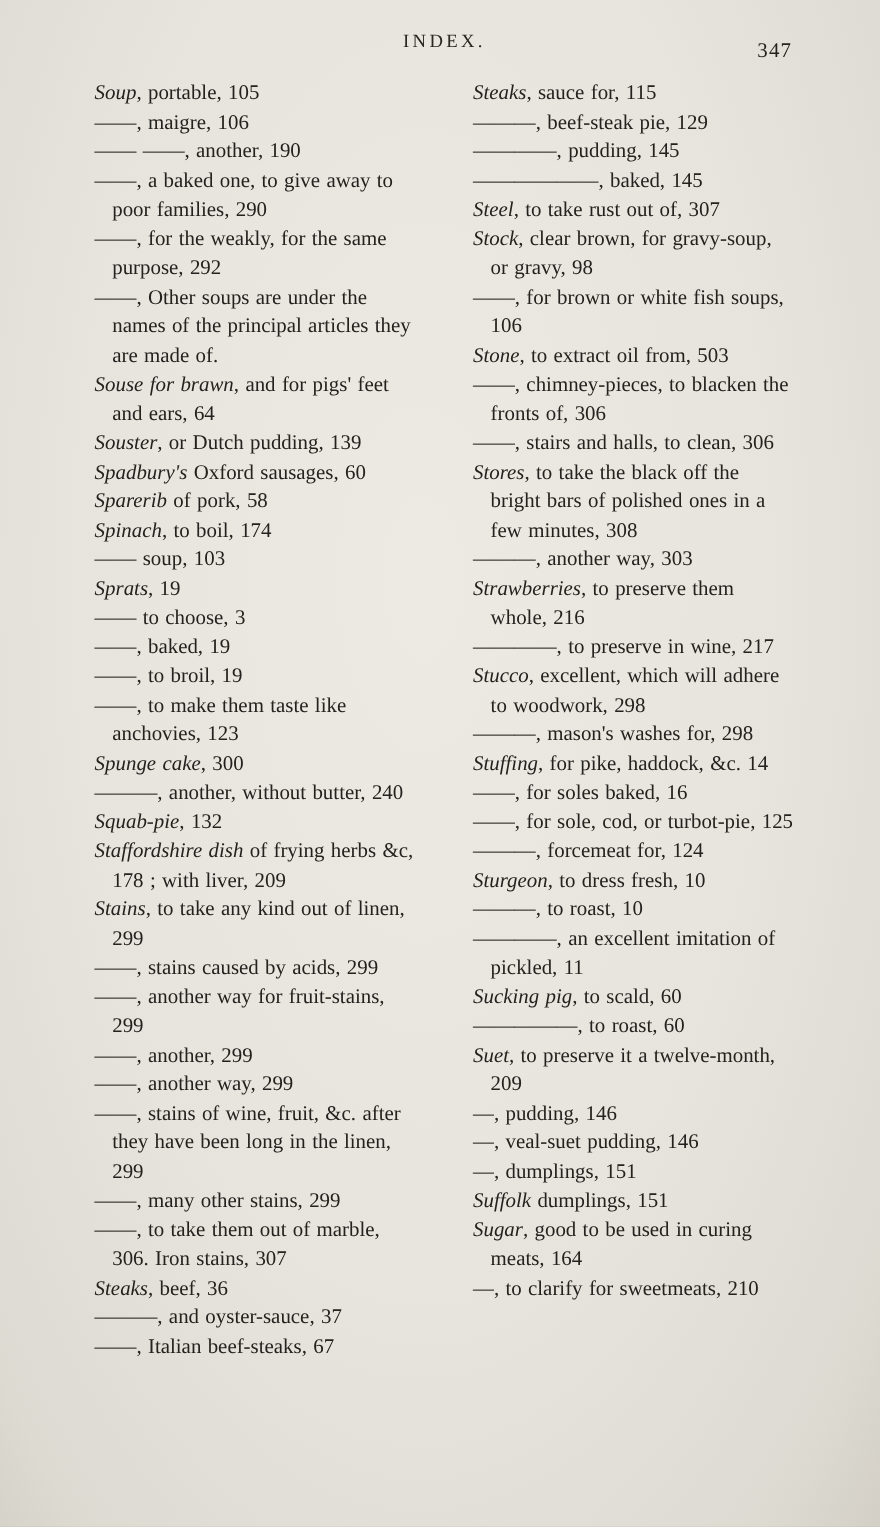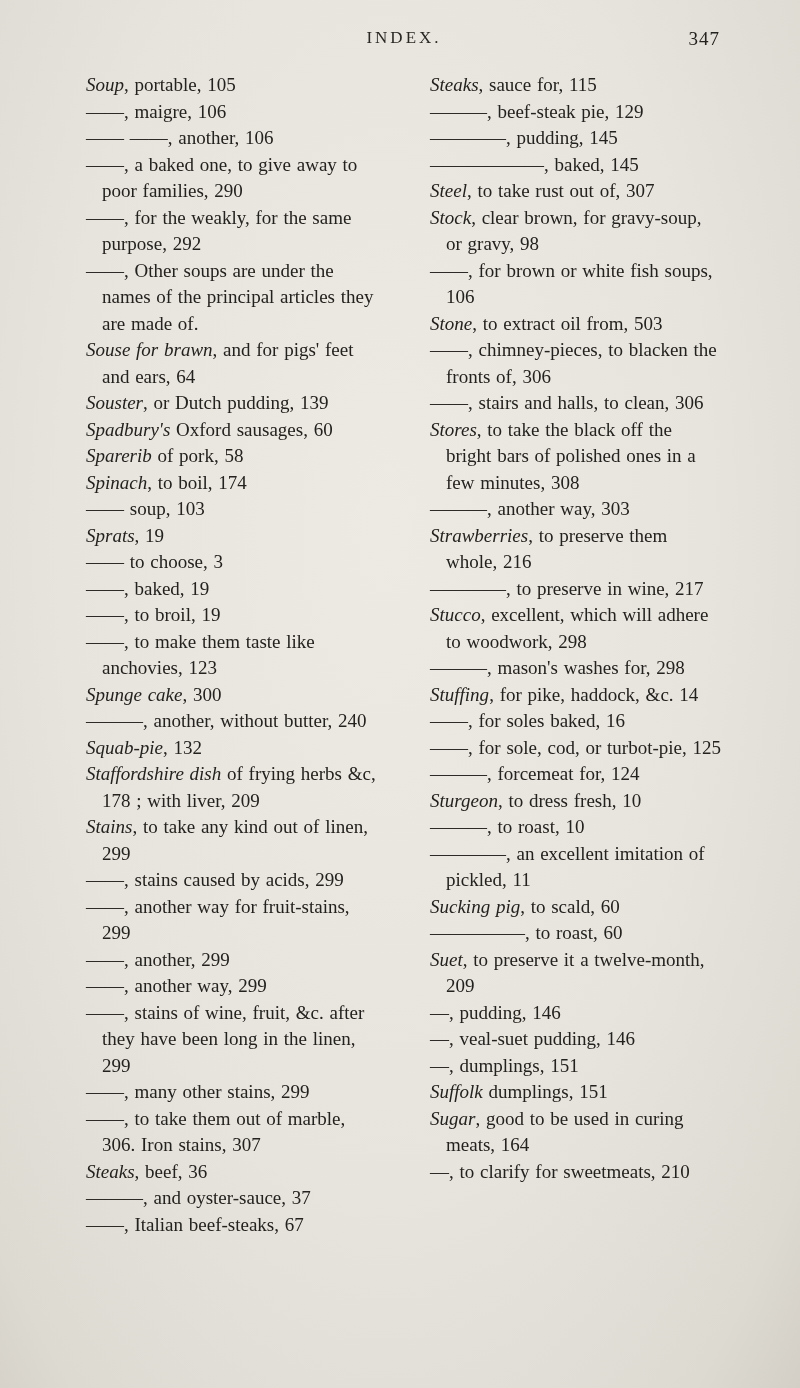--- a/index.html
+++ b/index.html
@@ -34,7 +34,7 @@
   .page-number {
     position: absolute;
     right: 2px;
-    top: 4px;
+    top: 12px;
     font-size: 19px;
     letter-spacing: 1px;
   }

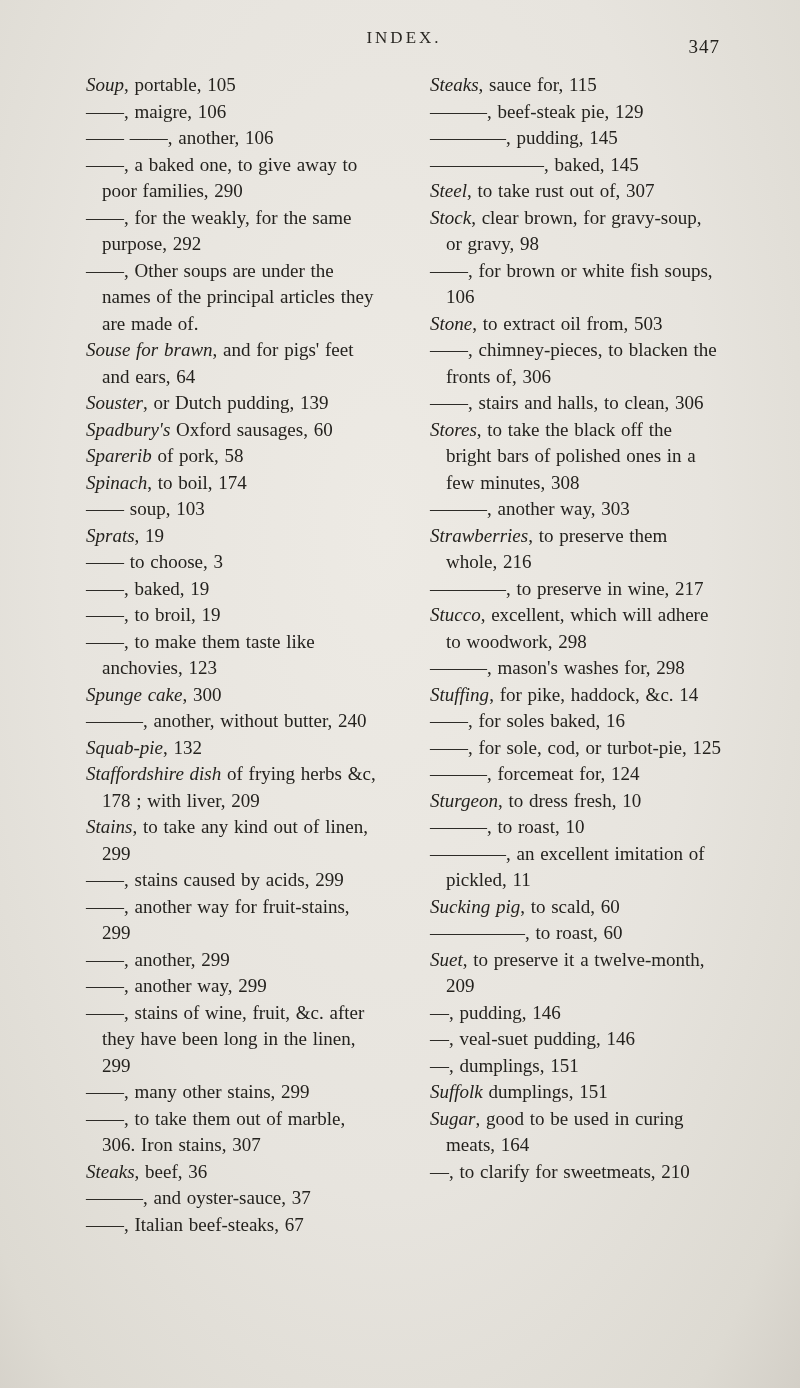--- a/index.html
+++ b/index.html
@@ -69,7 +69,7 @@
     <div class="col" id="col-0">
         <p class="entry"><i>Soup</i><span>, portable, 105</span></p>
         <p class="entry"><span>——, maigre, 106</span></p>
-        <p class="entry"><span>—— ——, another, 106</span></p>
+        <p class="entry"><span>—— ——, another, 190</span></p>
         <p class="entry"><span>——, a baked one, to give away to poor families, 290</span></p>
         <p class="entry"><span>——, for the weakly, for the same purpose, 292</span></p>
         <p class="entry"><span>——, Other soups are under the names of the principal articles they are made of.</span></p>

